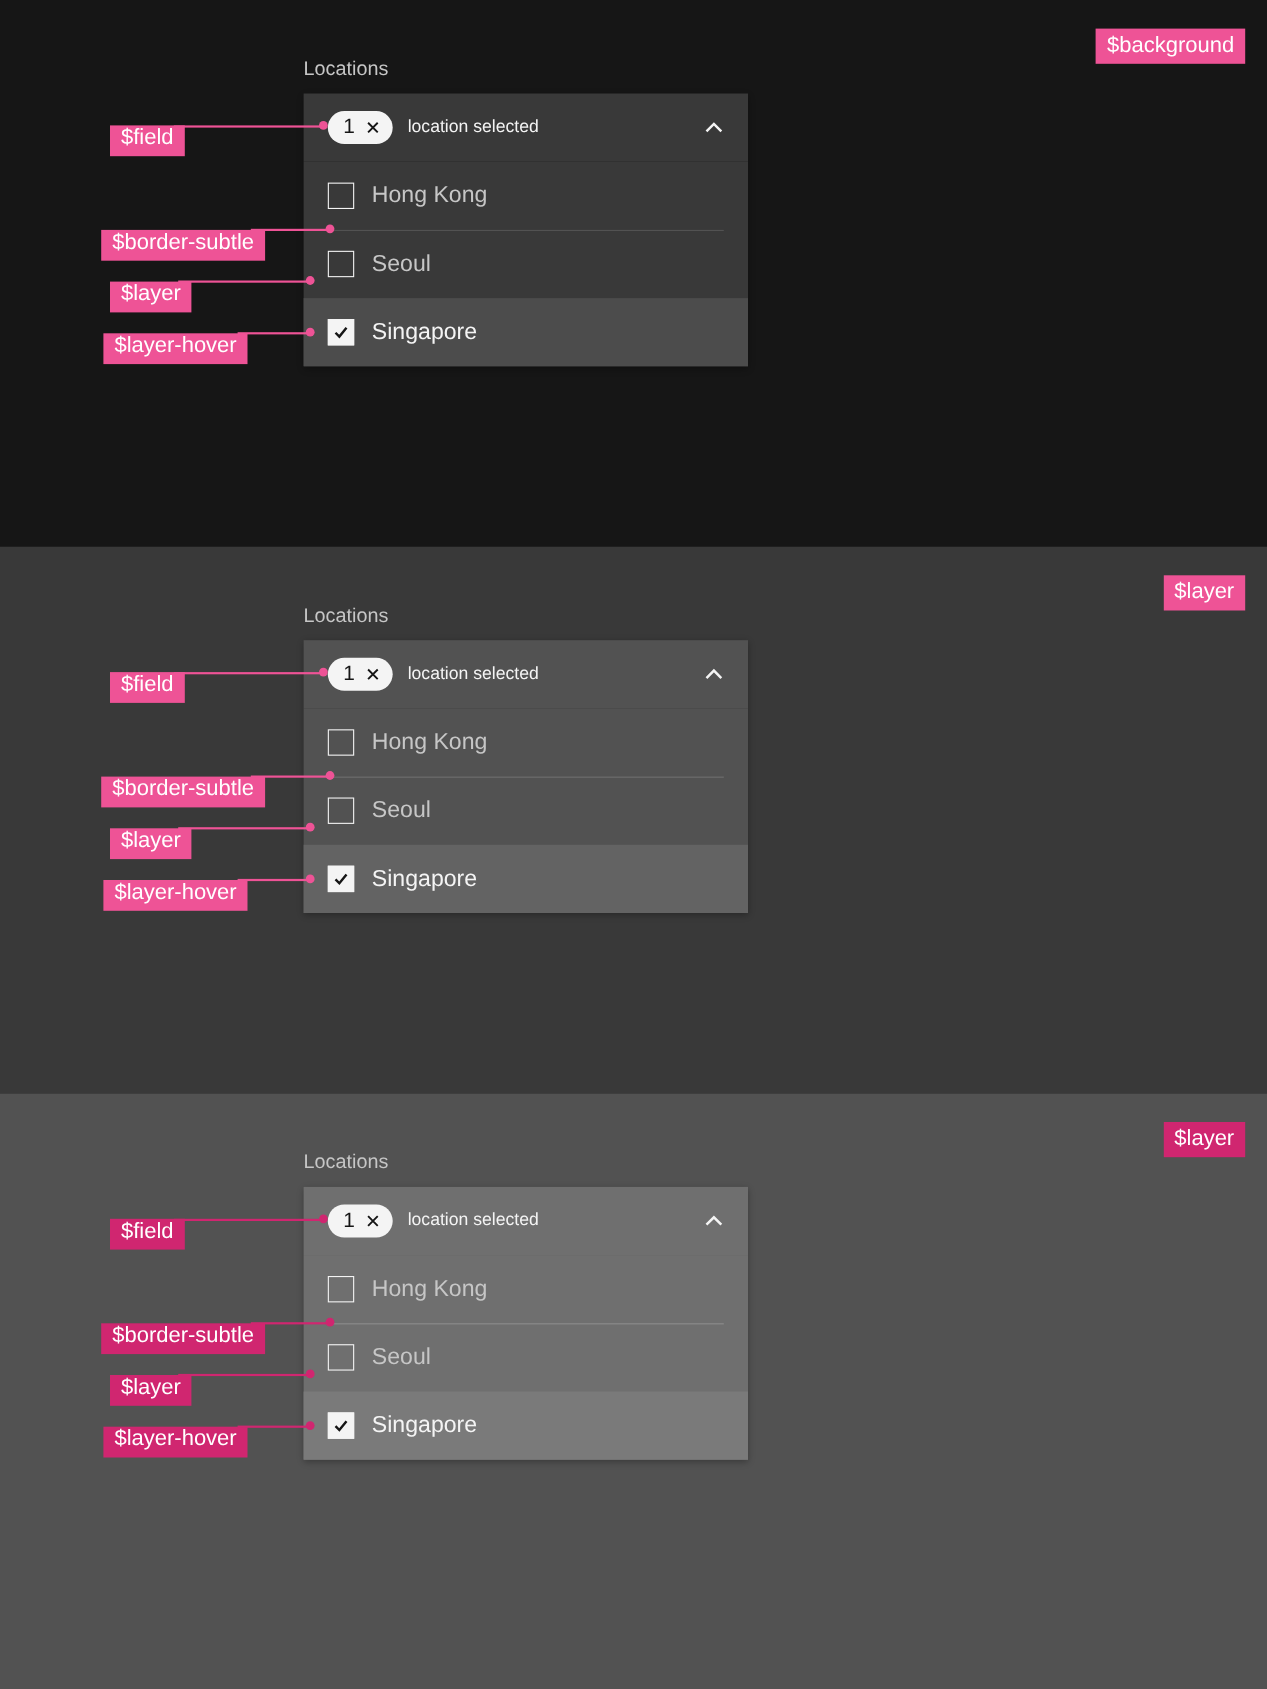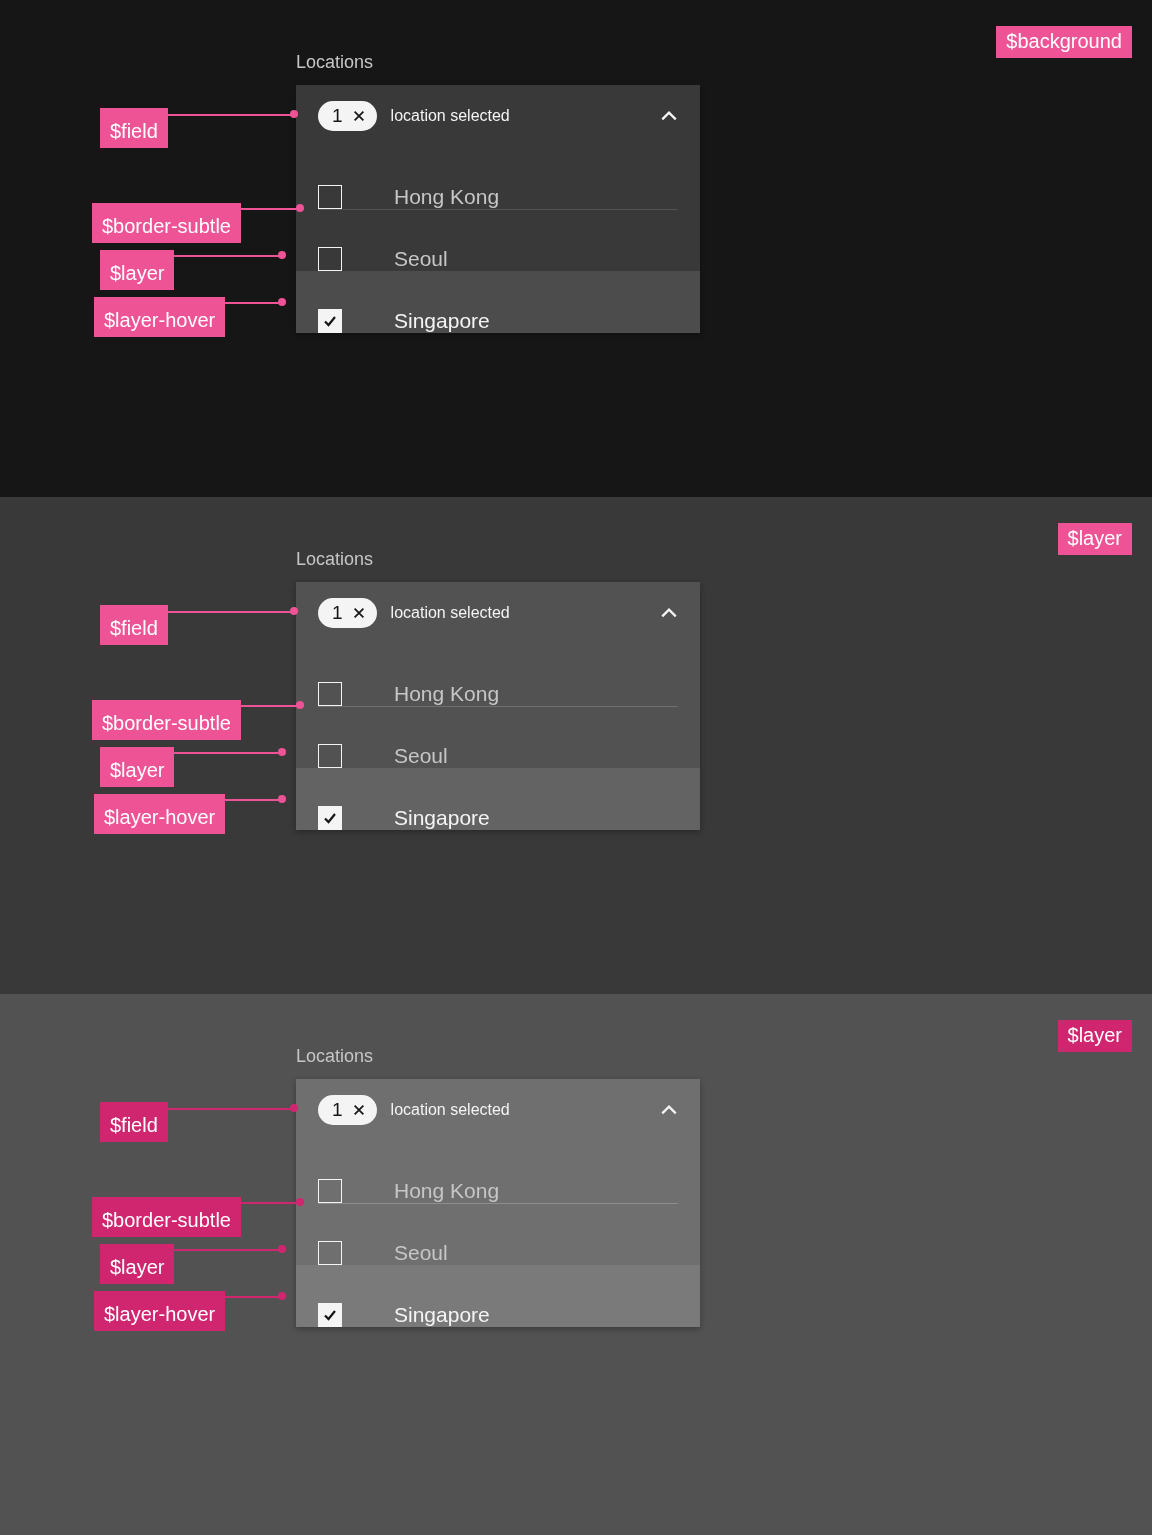--- a/index.html
+++ b/index.html
@@ -35,7 +35,6 @@
     left: 276px;
     top: 52px;
     width: 404px;
-    margin-left: 20px;
   }
   .label {
     font-size: 18px;

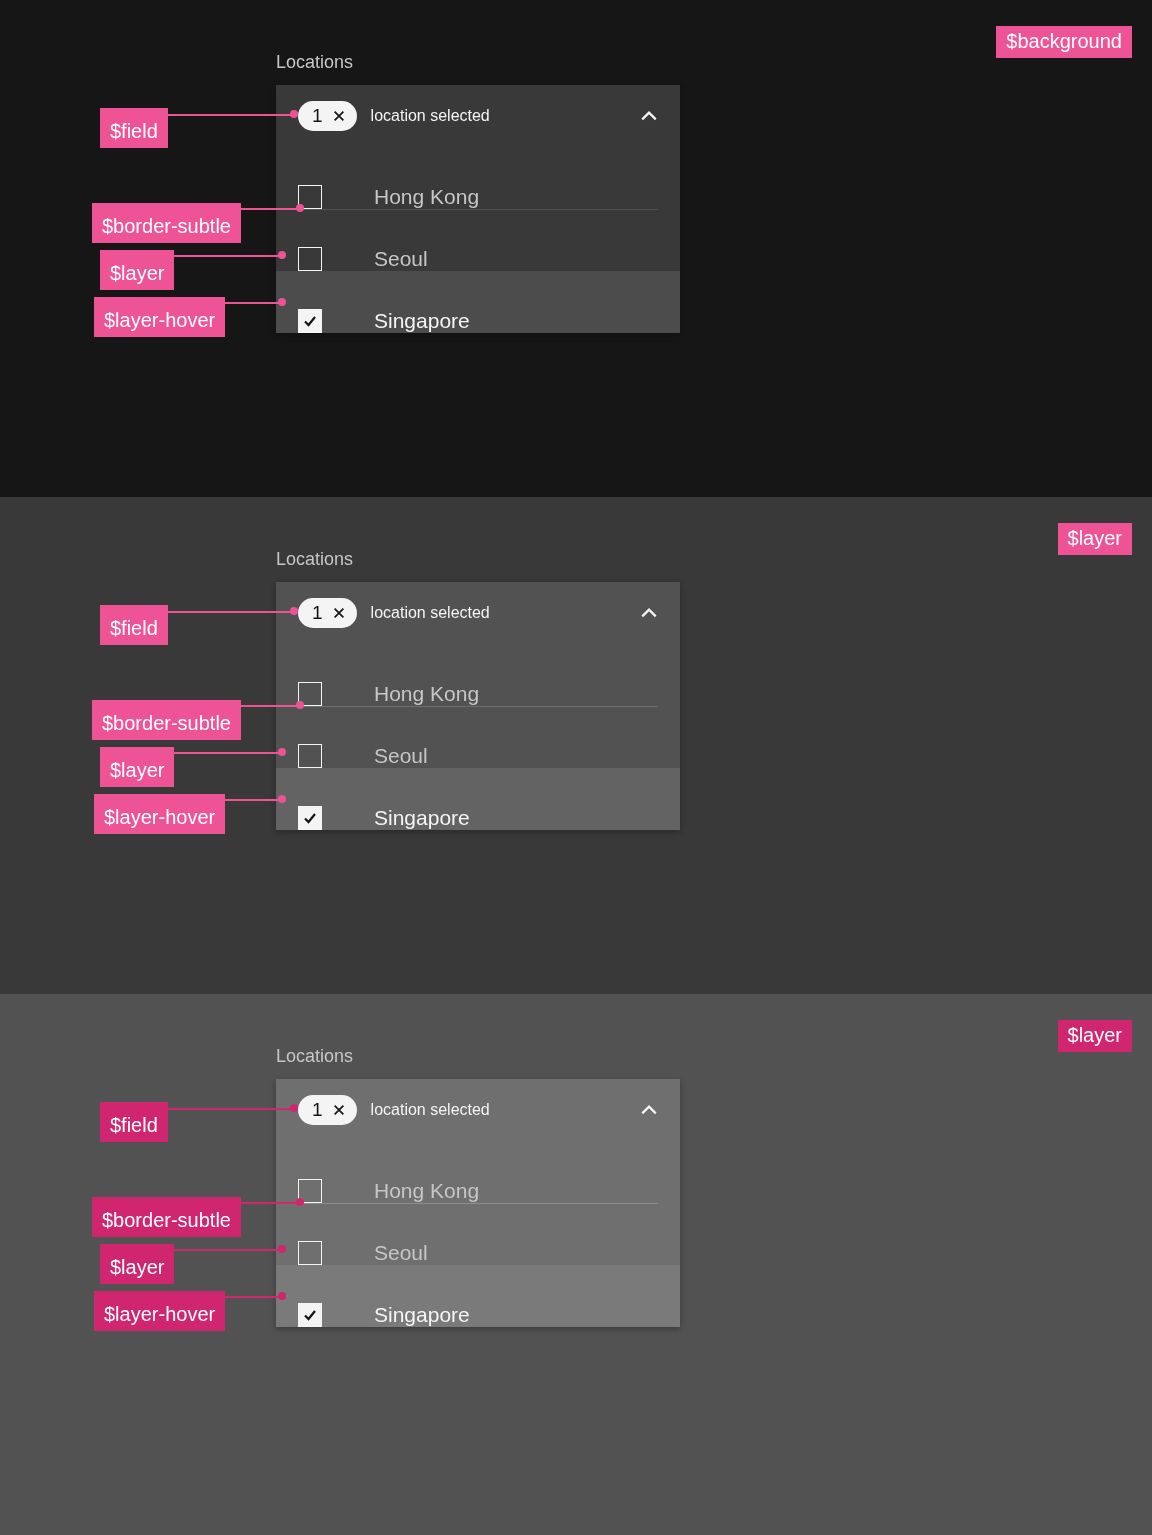--- a/index.html
+++ b/index.html
@@ -158,7 +158,7 @@
     background: #ee5396;
     color: #fff;
     font-size: 20px;
-    padding: 12px 10px 5px;
+    padding: 0 10px 5px;
     white-space: nowrap;
     margin-top: 28px;
   }

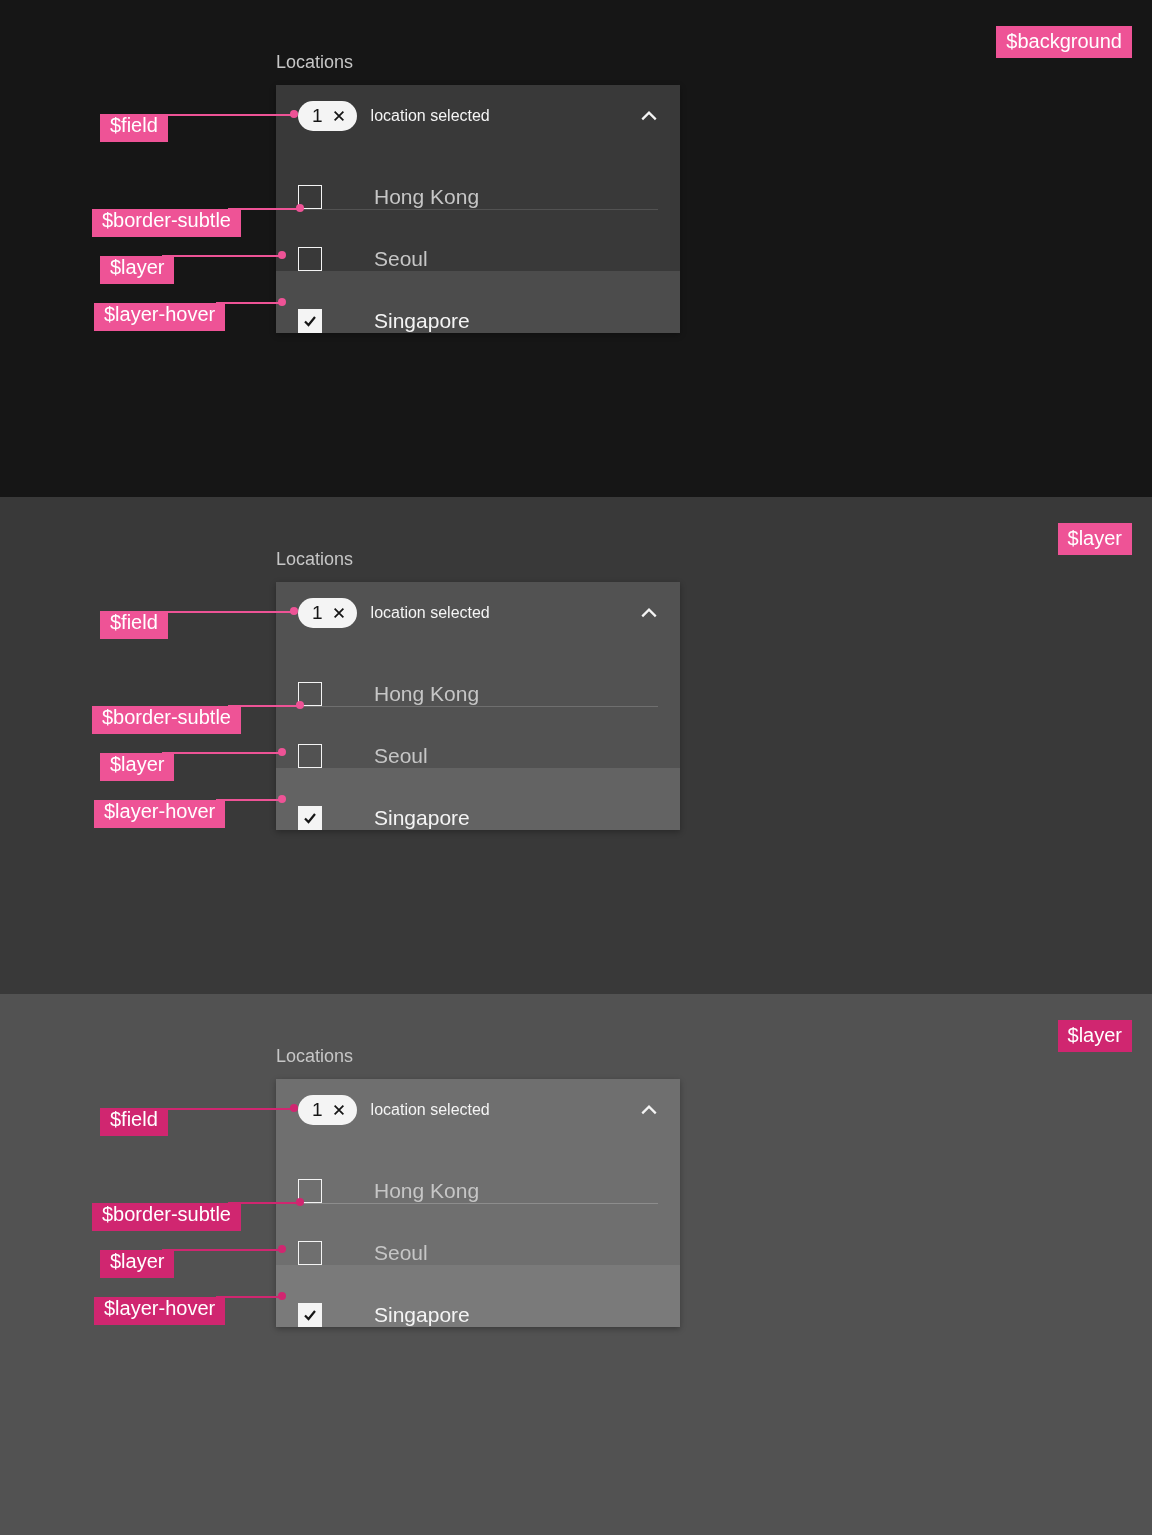--- a/index.html
+++ b/index.html
@@ -102,13 +102,12 @@
 
   .item {
     display: flex;
-    align-items: flex-end;
+    align-items: center;
     height: 62px;
     padding: 0 22px;
     font-size: 21px;
     cursor: pointer;
     position: relative;
-    gap: 36px;
   }
   .item + .item::before {
     content: "";

